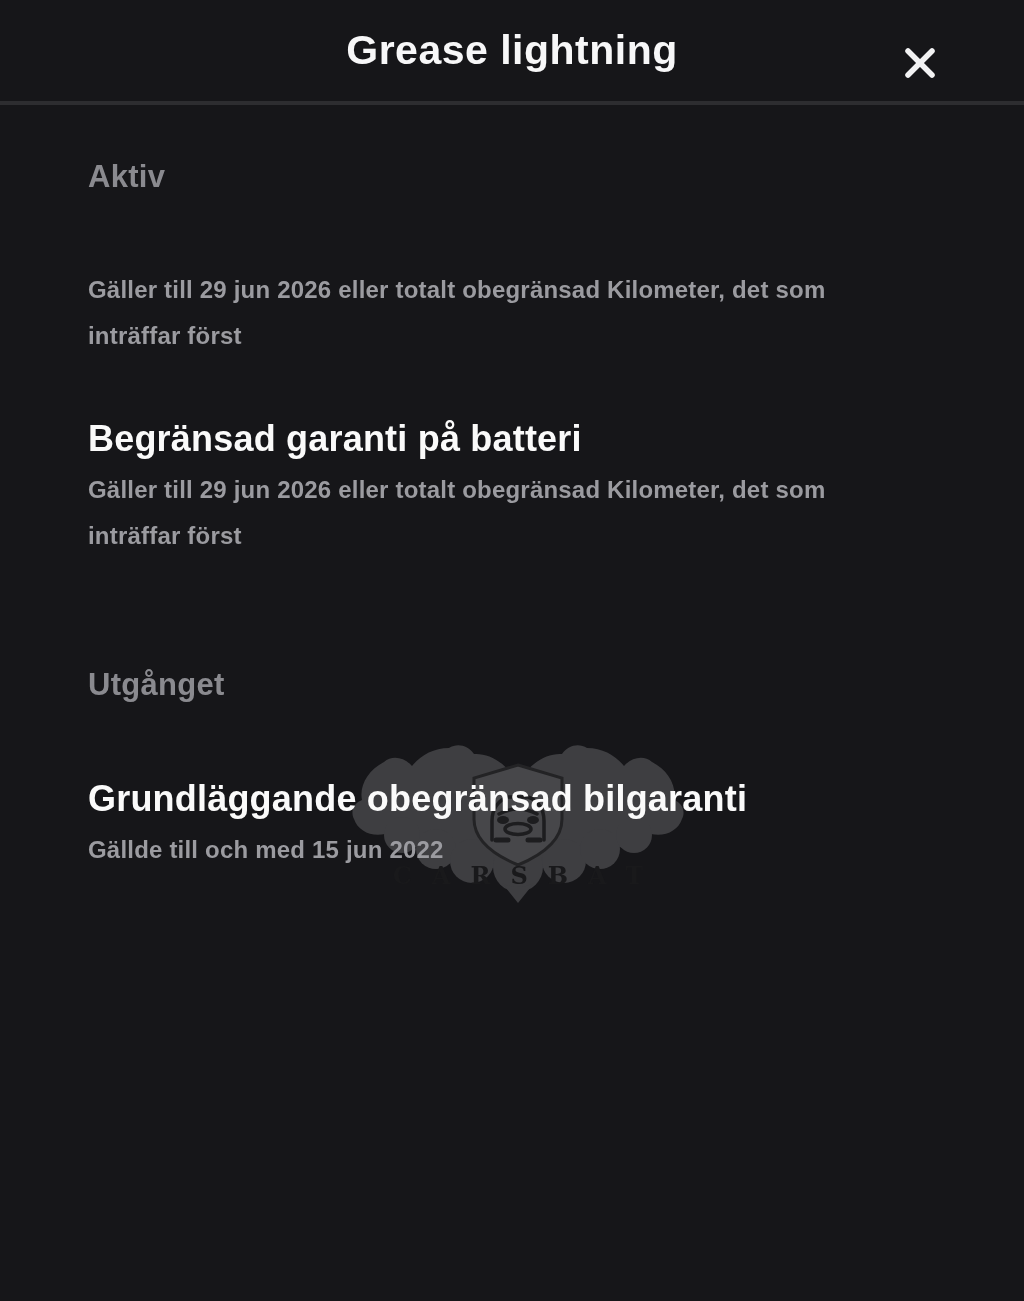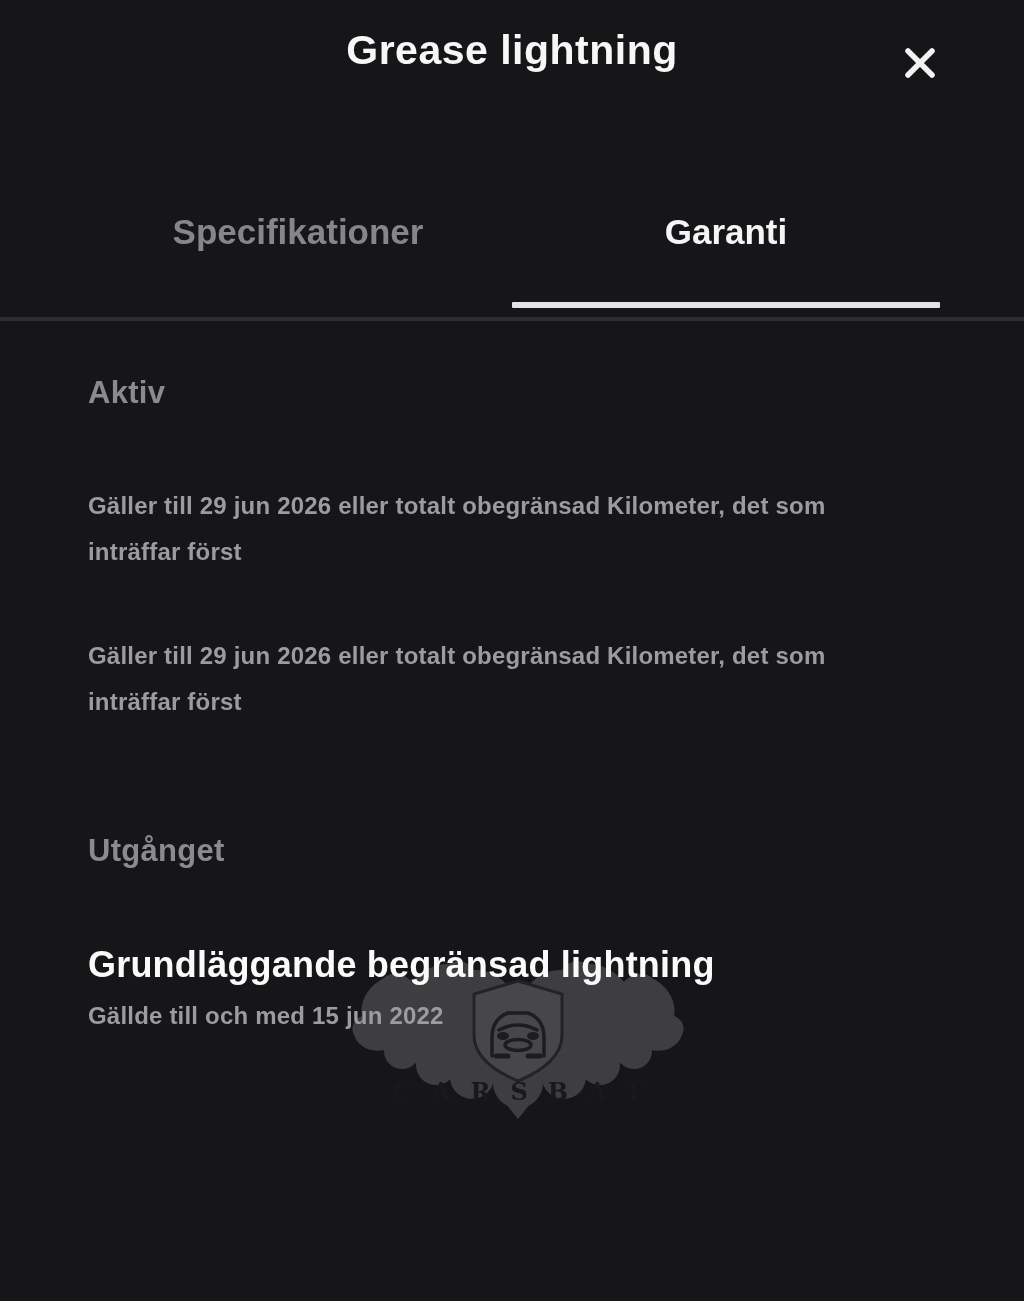--- a/index.html
+++ b/index.html
@@ -147,16 +147,6 @@
     </button>
   </div>
 
-  <div class="tabs">
-    <button class="tab">
-      <span>Specifikationer</span>
-      
-    </button>
-    <button class="tab active">
-      <span>Garanti</span>
-      <span class="underline"></span>
-    </button>
-  </div>
 
   <div class="divider"></div>
 

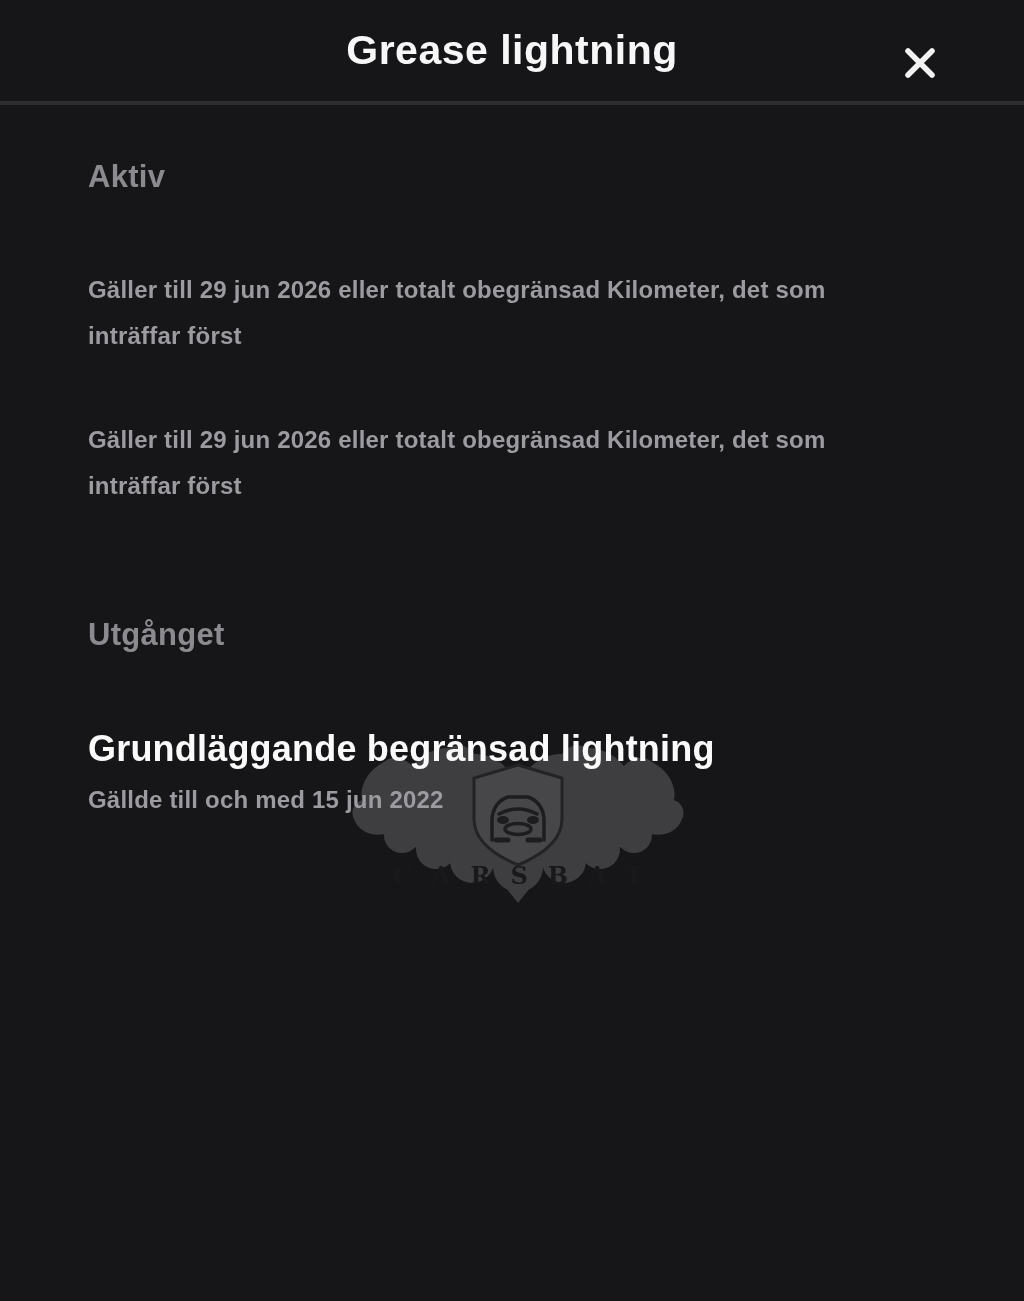--- a/index.html
+++ b/index.html
@@ -218,6 +218,7 @@
     </div>
 
     <div class="warranty-item item-2">
+      <div class="item-title">Begränsad garanti på batteri</div>
       <div class="item-desc">Gäller till 29 jun 2026 eller totalt obegränsad Kilometer, det som inträffar först</div>
     </div>
 

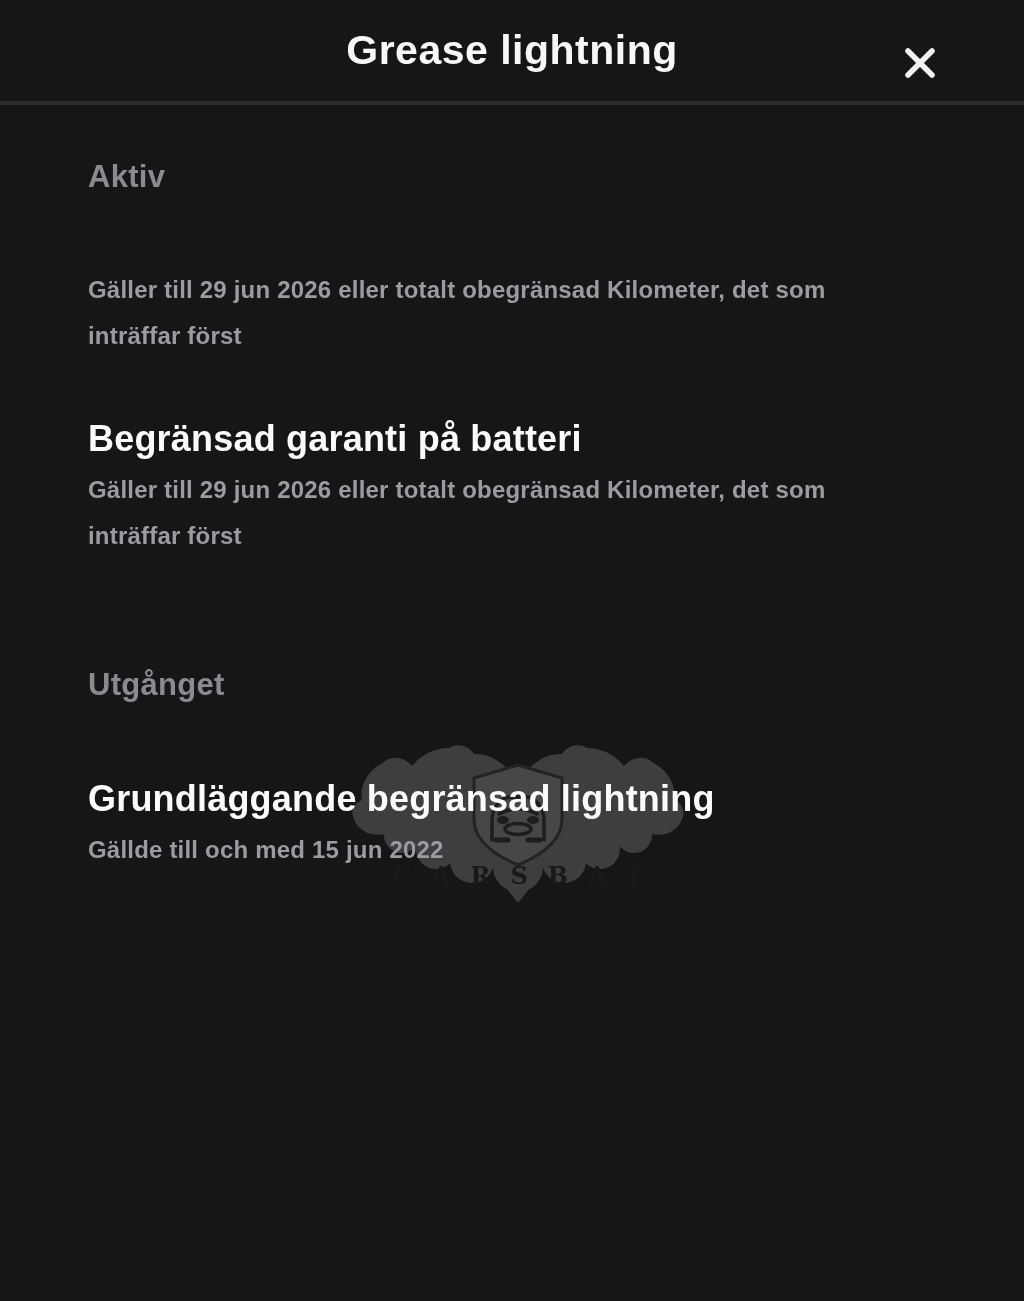--- a/index.html
+++ b/index.html
@@ -225,7 +225,7 @@
     <div class="section-heading heading-expired">Utgånget</div>
 
     <div class="warranty-item item-3">
-      <div class="item-title">Grundläggande begränsad lightning</div>
+      <div class="item-title">Grundläggande obegränsad bilgaranti</div>
       <div class="item-desc">Gällde till och med 15 jun 2022</div>
     </div>
 

